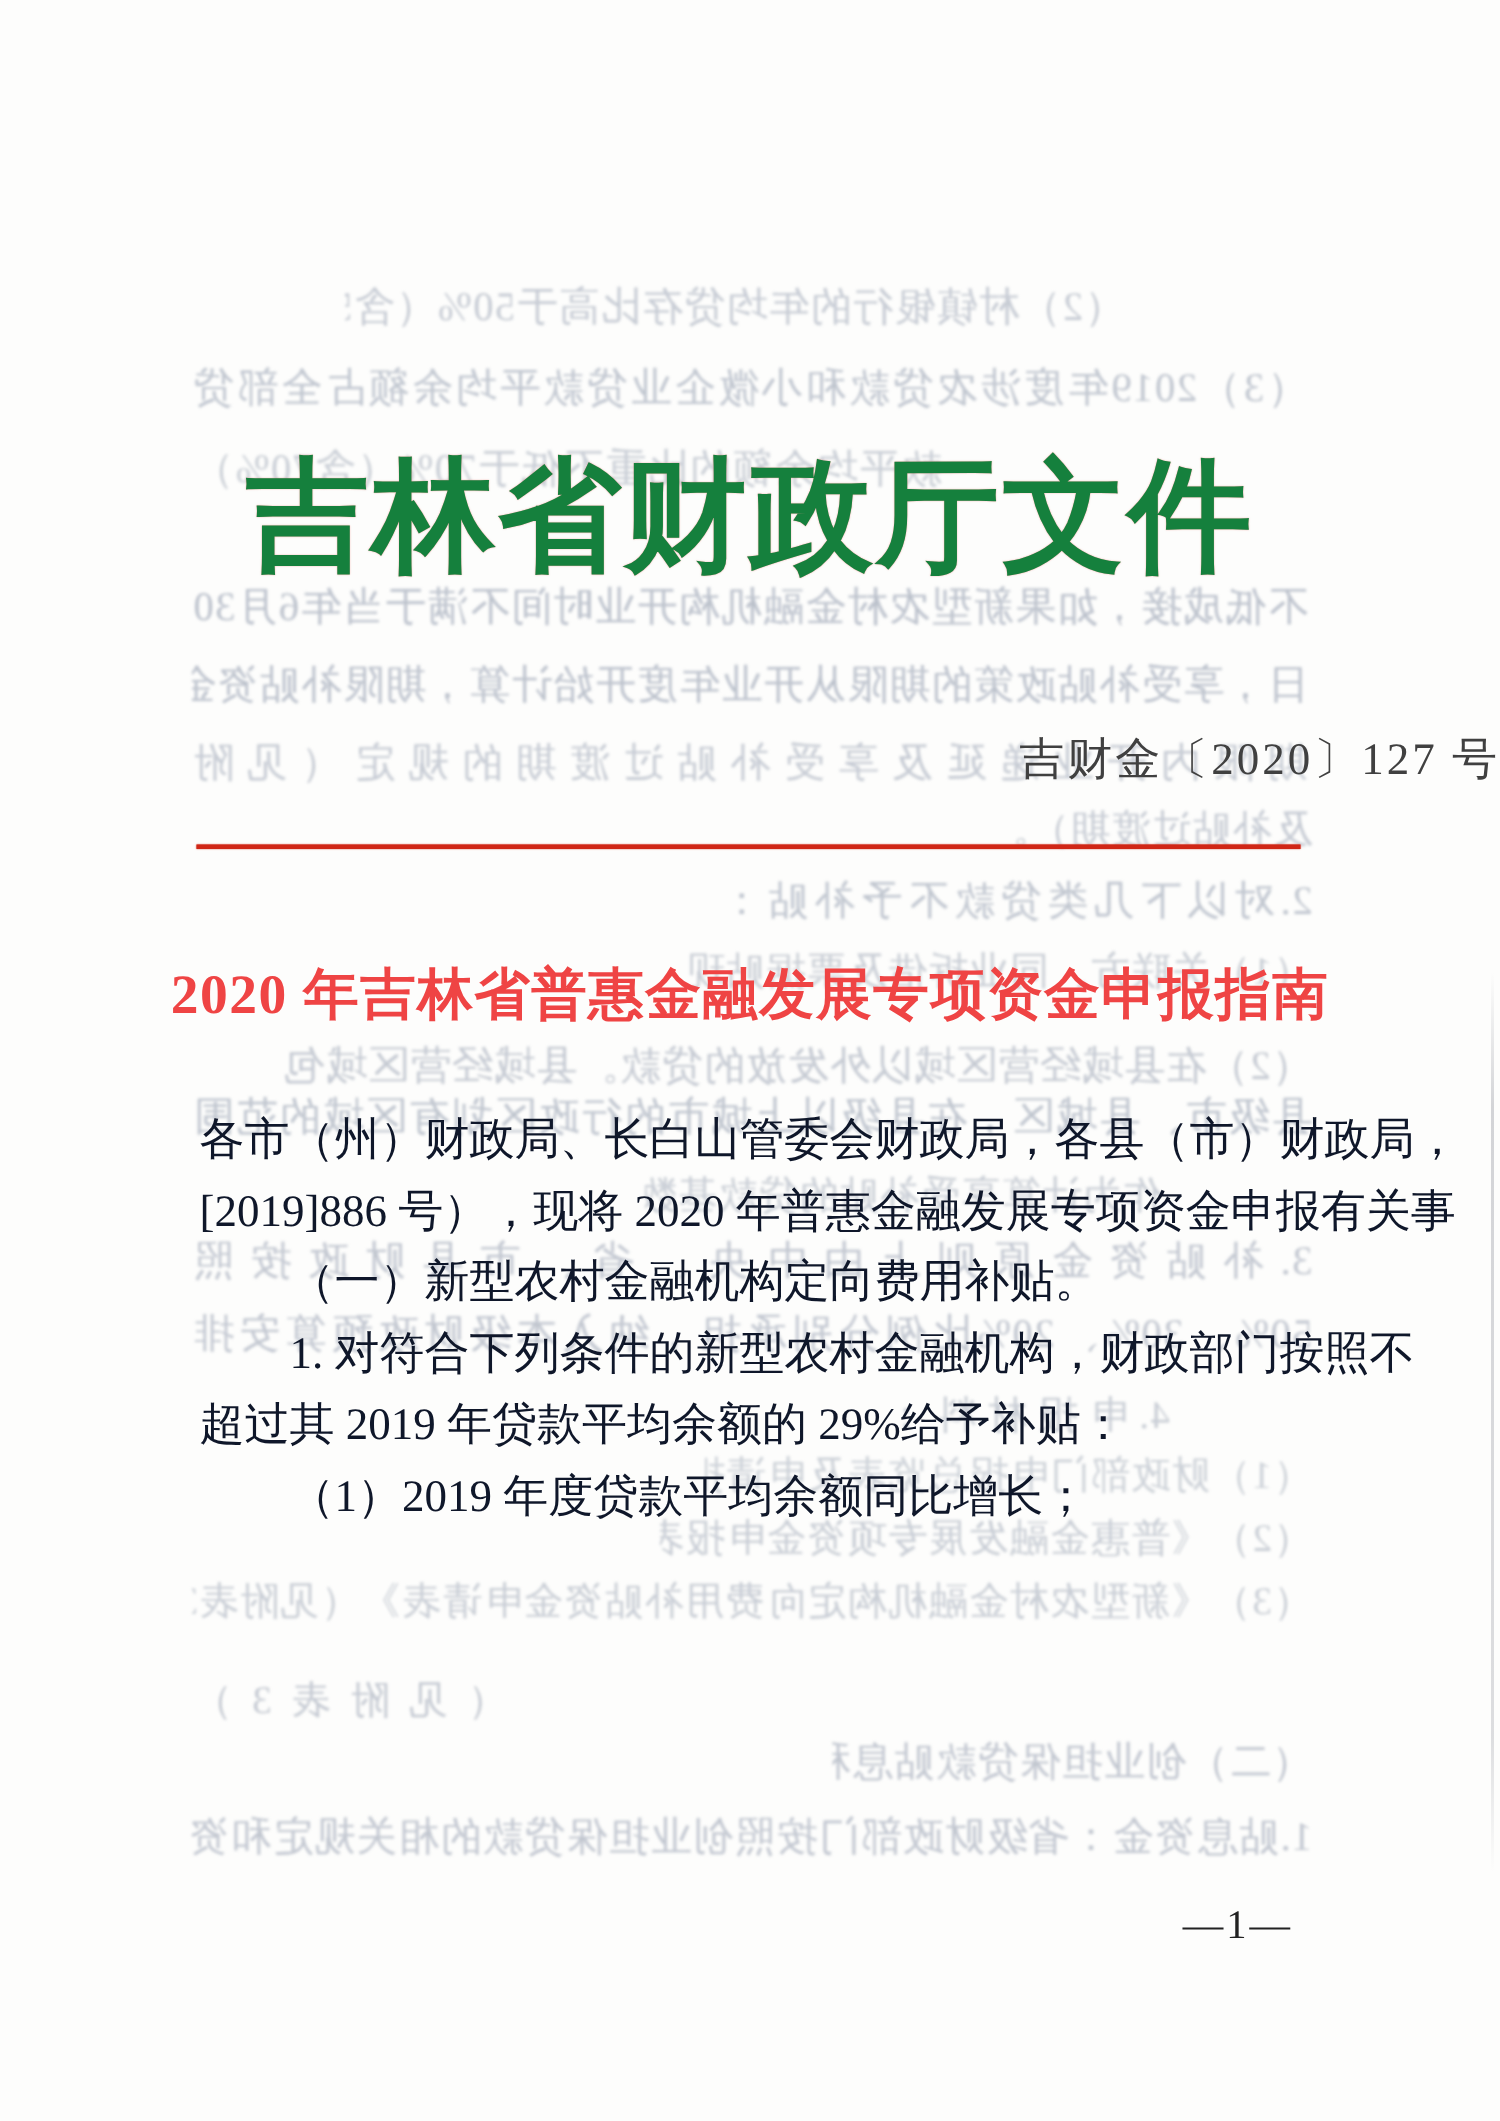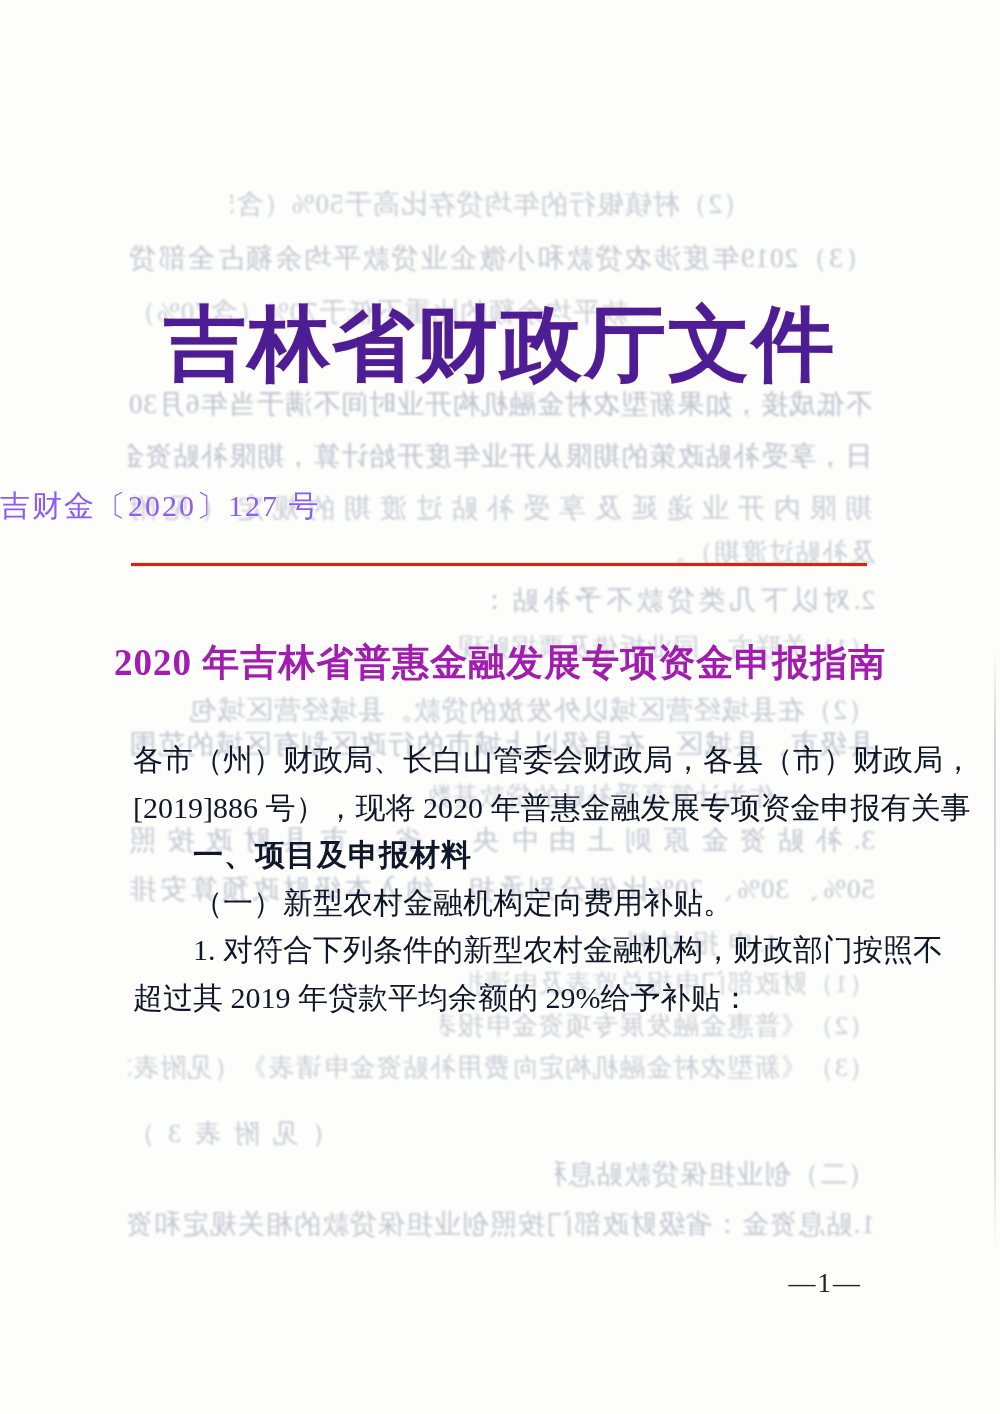--- a/index.html
+++ b/index.html
@@ -31,7 +31,7 @@
     position:absolute;top:290px;left:0;width:1000px;
     text-align:center;
     font-size:82px;font-weight:bold;
-    color:#4c1d95;
+    color:#15803d;
     letter-spacing:2px;
     line-height:110px;
     text-shadow:0 0 1px rgba(224,56,42,.55);

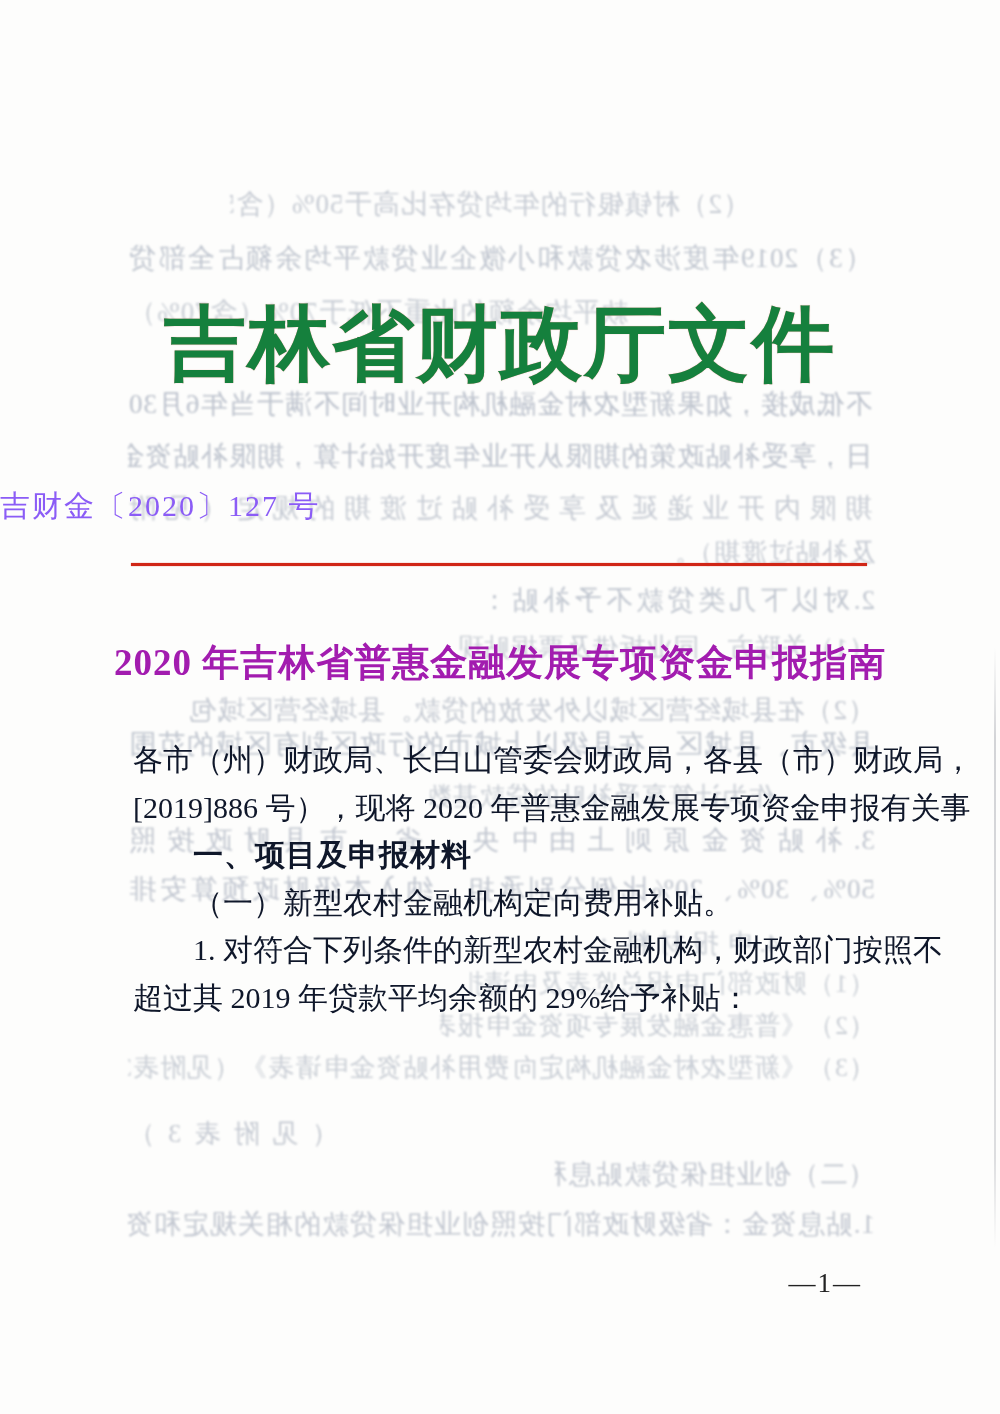--- a/index.html
+++ b/index.html
@@ -38,10 +38,10 @@
   }
   .doc-number{
     position:absolute;top:486px;left:0;width:1000px;
-    text-align:left;
+    text-align:right;
     font-size:30px;
     letter-spacing:2px;
-    color:#8b5cf6;
+    color:#404040;
   }
   .red-rule{
     position:absolute;top:563px;left:131px;width:736px;height:3px;

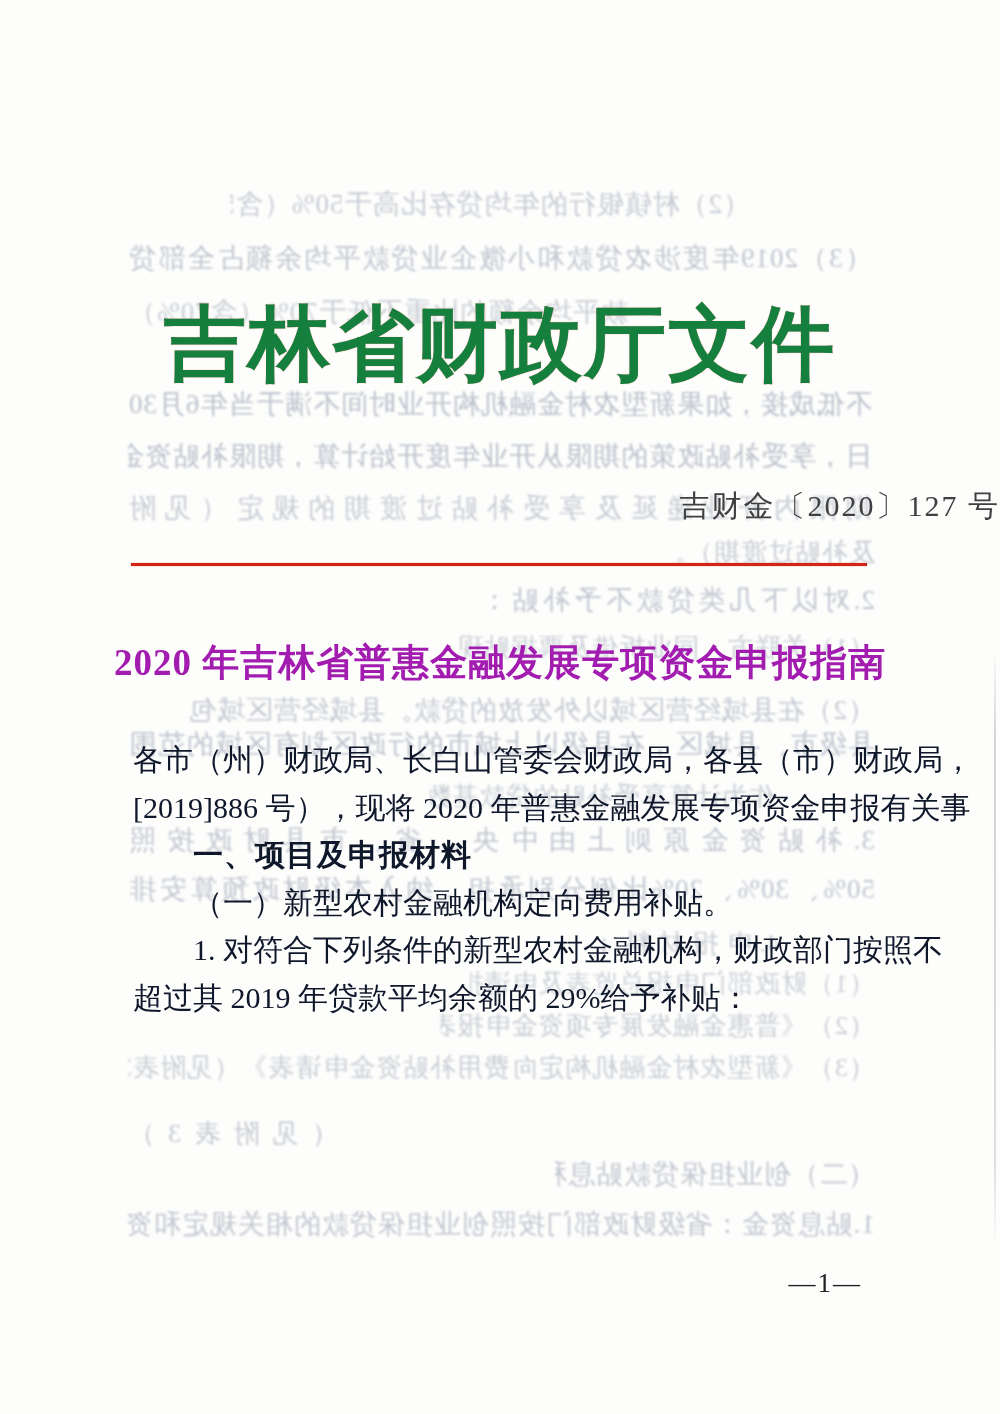--- a/index.html
+++ b/index.html
@@ -53,7 +53,7 @@
     text-align:center;
     font-size:37px;font-weight:bold;
     letter-spacing:1px;
-    color:#a21caf;
+    color:#ef4444;
   }
   .body-block{
     position:absolute;top:736px;left:133px;width:734px;

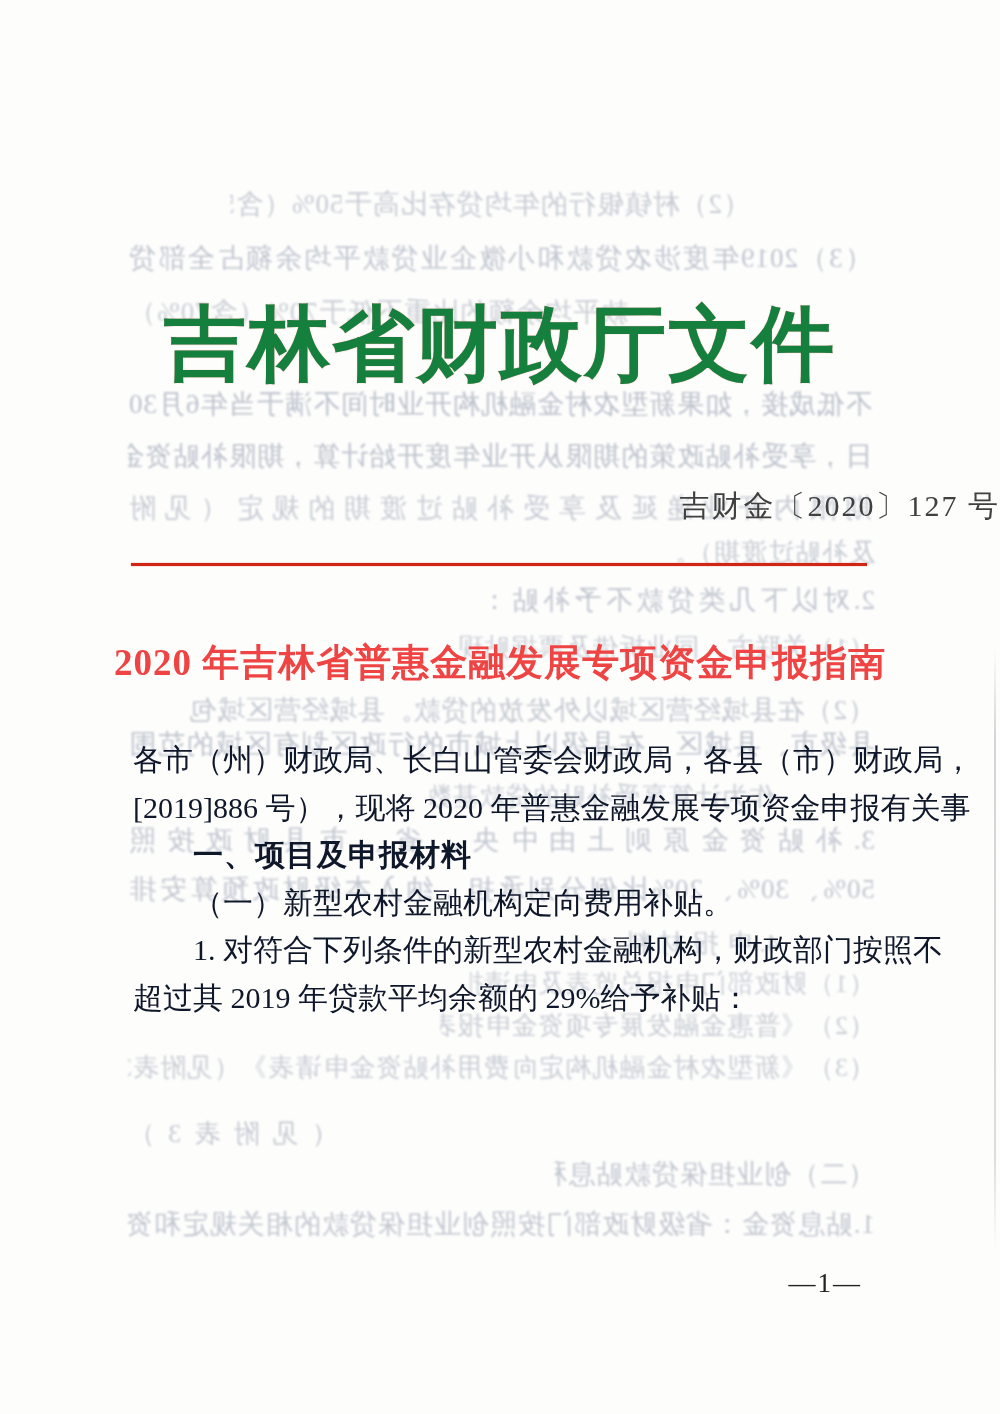--- a/index.html
+++ b/index.html
@@ -119,7 +119,6 @@
   <div class="body-block">
     <div class="body-line full">各市（州）财政局、长白山管委会财政局，各县（市）财政局，</div>
     <div class="body-line full">[2019]886 号），现将 2020 年普惠金融发展专项资金申报有关事</div>
-    <div class="body-line indent bold">一、项目及申报材料</div>
     <div class="body-line indent">（一）新型农村金融机构定向费用补贴。</div>
     <div class="body-line indent full">1. 对符合下列条件的新型农村金融机构，财政部门按照不</div>
     <div class="body-line">超过其 2019 年贷款平均余额的 29%给予补贴：</div>

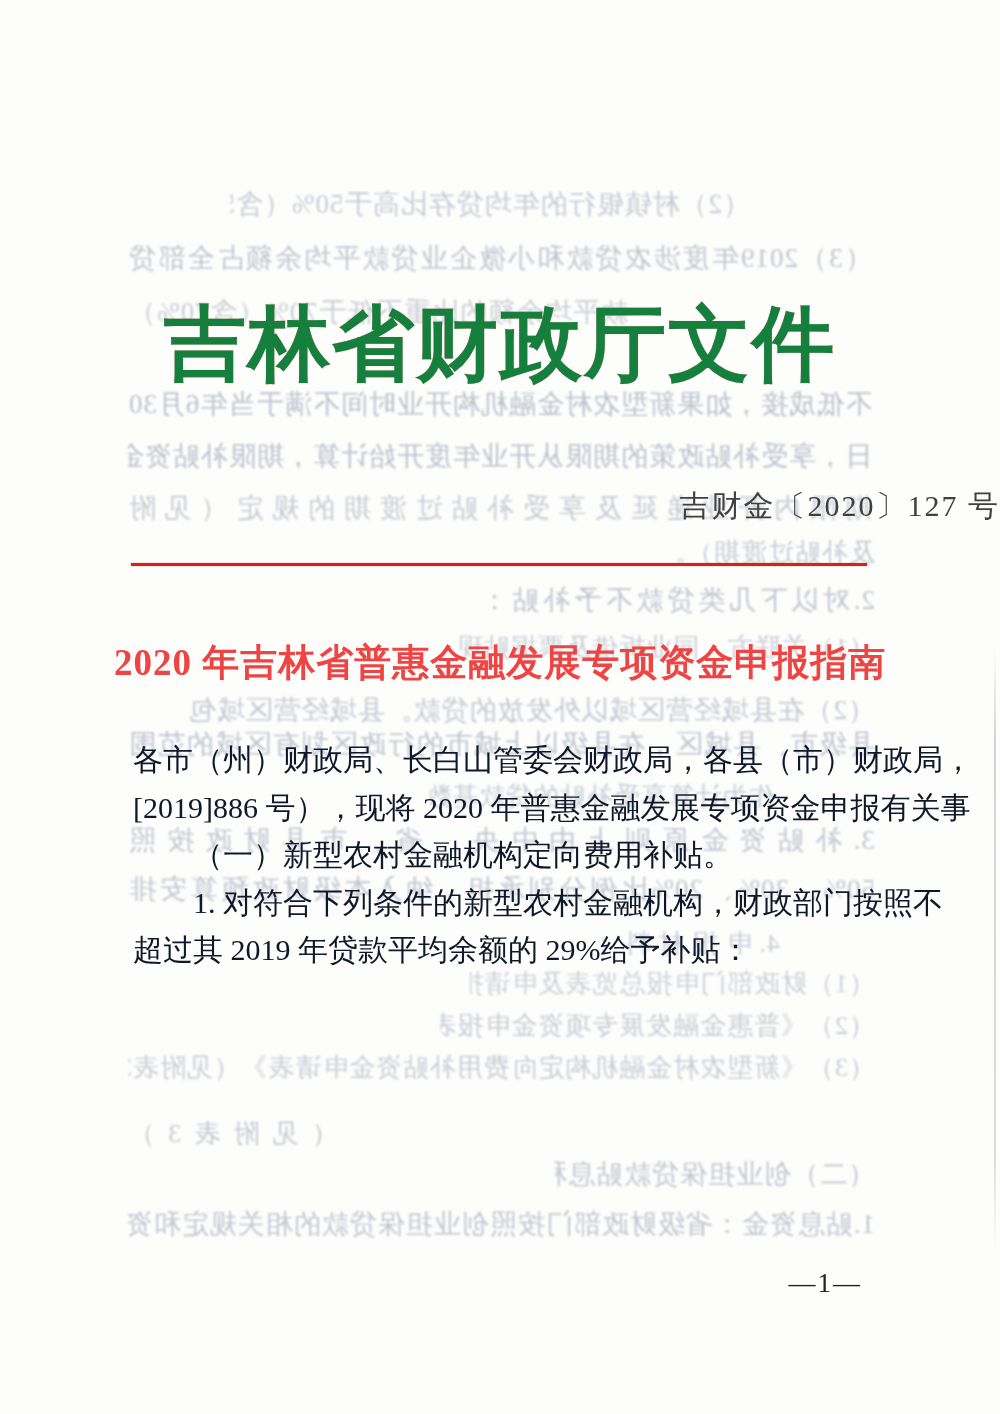--- a/index.html
+++ b/index.html
@@ -122,6 +122,7 @@
     <div class="body-line indent">（一）新型农村金融机构定向费用补贴。</div>
     <div class="body-line indent full">1. 对符合下列条件的新型农村金融机构，财政部门按照不</div>
     <div class="body-line">超过其 2019 年贷款平均余额的 29%给予补贴：</div>
+    <div class="body-line indent">（1）2019 年度贷款平均余额同比增长；</div>
   </div>
 
   <div class="page-number">—1—</div>

